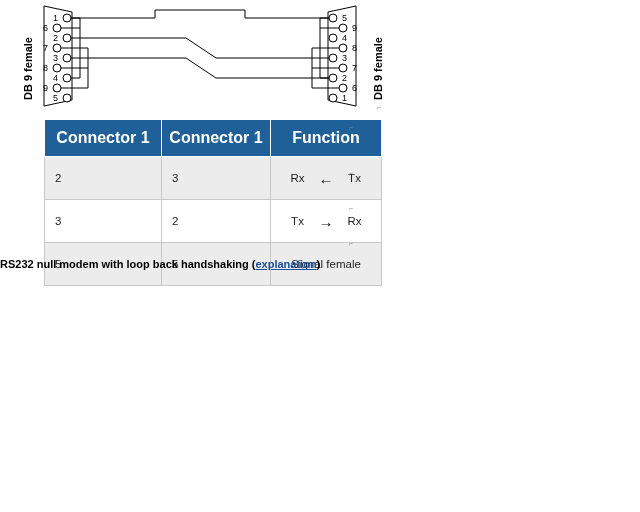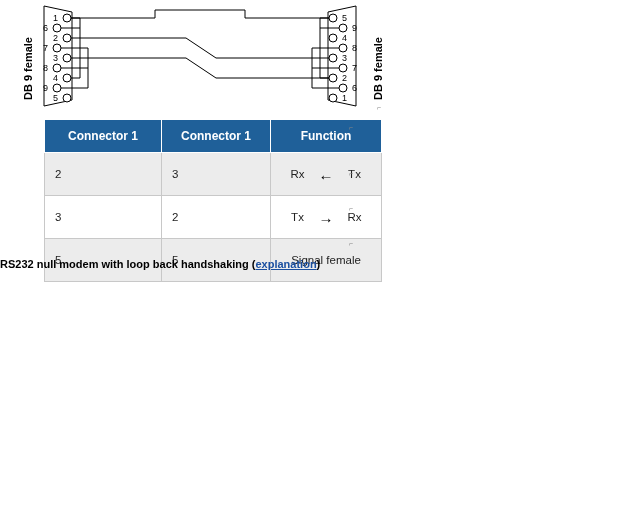--- a/index.html
+++ b/index.html
@@ -60,7 +60,7 @@
     background: #1F6099;
     color: #ffffff;
     font-weight: bold;
-    font-size: 12px;
+    font-size: 16px;
     text-align: center;
     padding: 9px 6px;
     border: 1px solid #ffffff;

